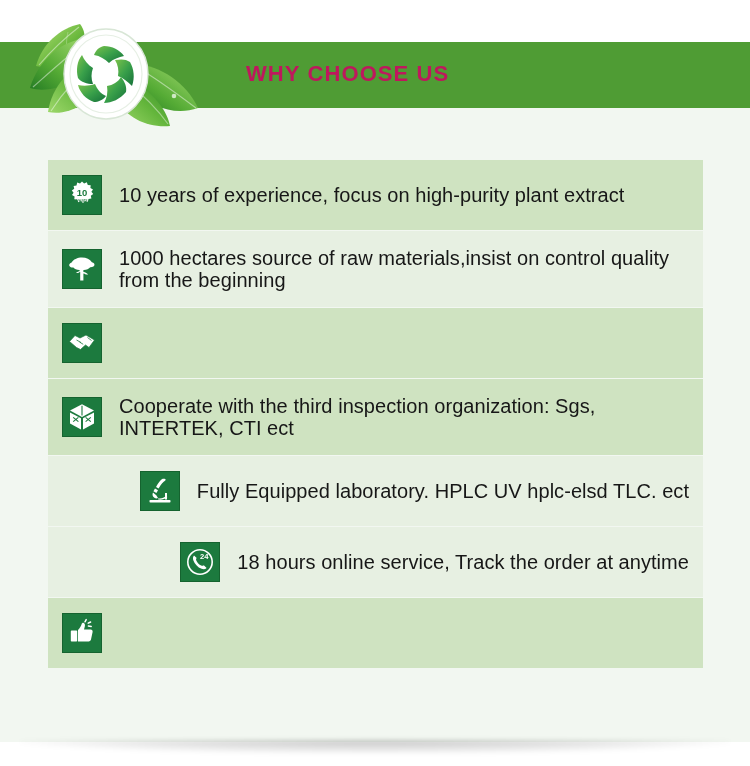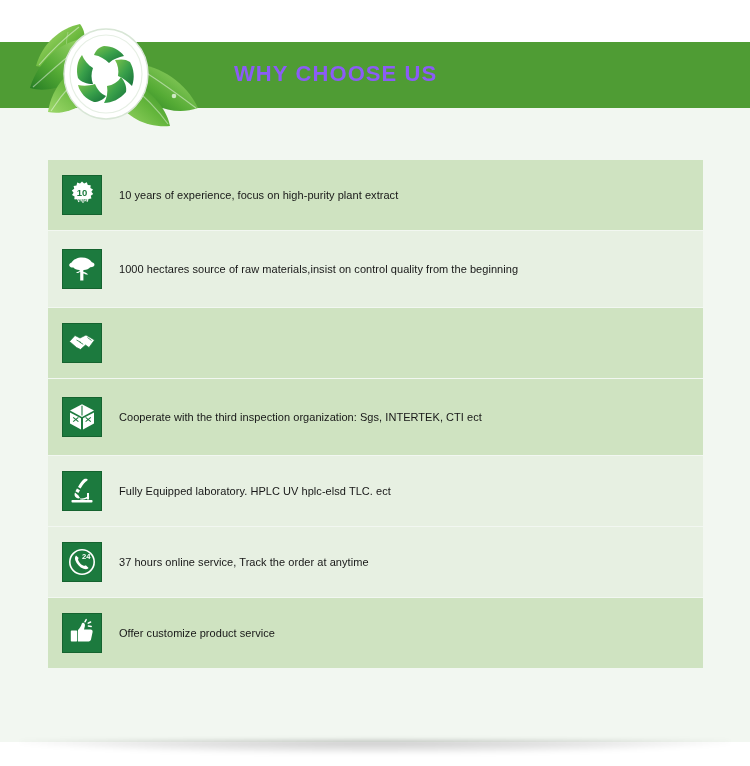--- a/index.html
+++ b/index.html
@@ -54,12 +54,12 @@
   }
   .banner-title {
     position: absolute;
-    left: 234px;
+    left: 246px;
     top: 61px;
     font-size: 22px;
     font-weight: bold;
     letter-spacing: 1.1px;
-    color: #8b5cf6;
+    color: #be185d;
     white-space: nowrap;
   }
   

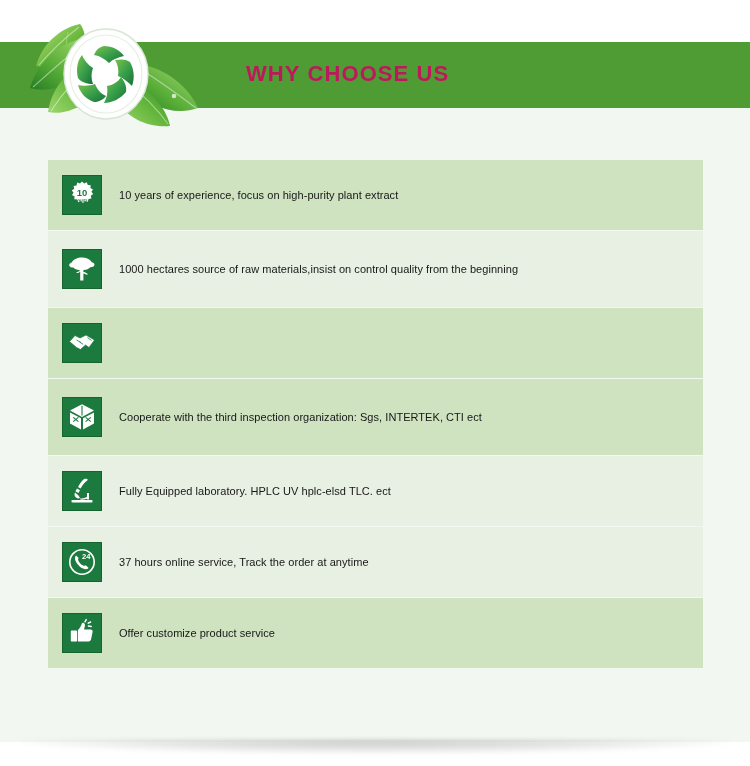--- a/index.html
+++ b/index.html
@@ -104,7 +104,7 @@
   }
   .icon-box svg { display: block; }
   .row-text {
-    font-size: 11px;
+    font-size: 20px;
     line-height: 22px;
     color: #171717;
     letter-spacing: 0.05px;

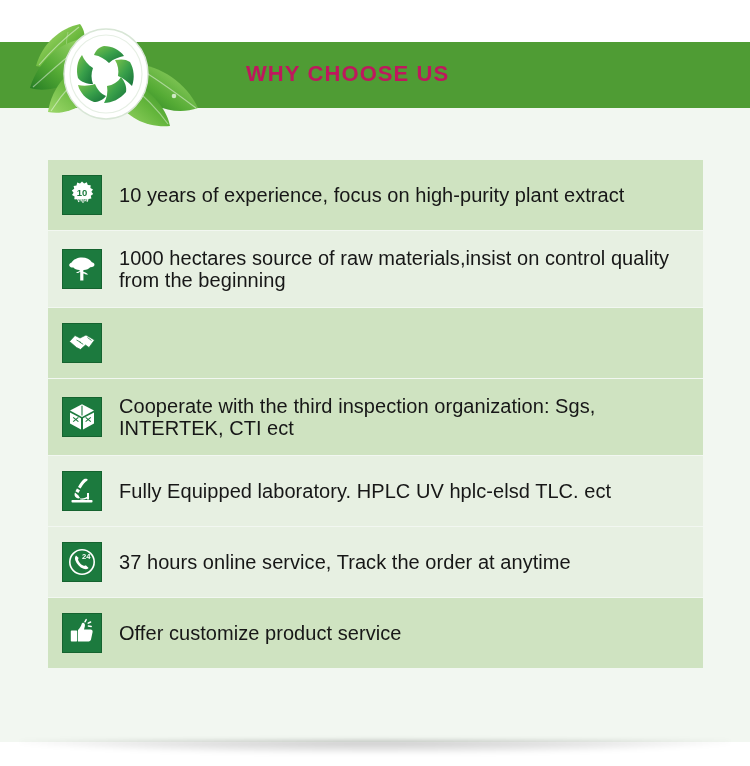--- a/index.html
+++ b/index.html
@@ -87,7 +87,7 @@
     margin-bottom: 1px;
   }
   .row.dark  { background: #cfe3c1; }
-  .row.light { background: #e7f0e2; }
+  .row.light { background: #e7f0e2; justify-content: flex-end; }
   .row.h1 { height: 70px; }
   .row.h2 { height: 76px; }
 

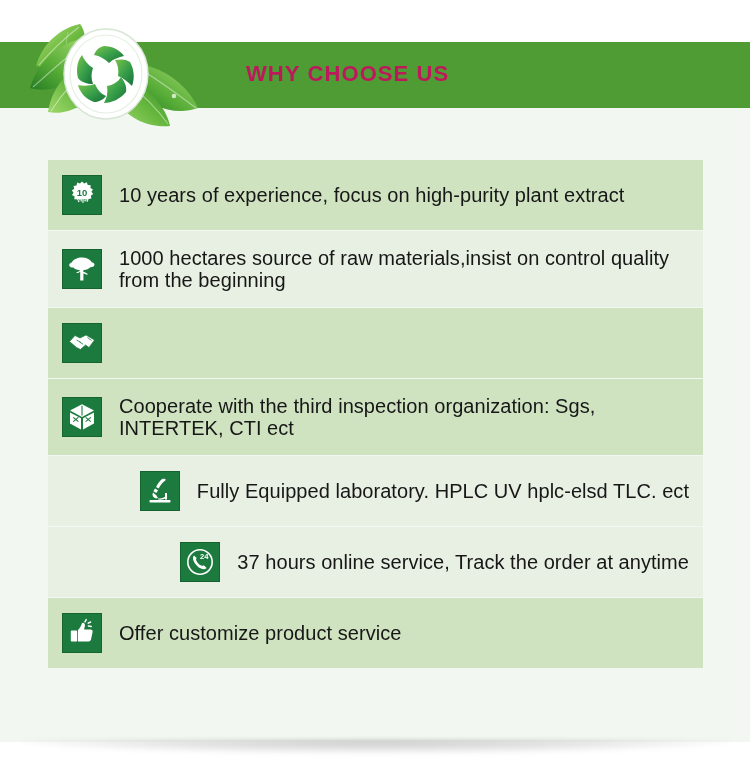--- a/index.html
+++ b/index.html
@@ -271,7 +271,7 @@
           <text x="19.2" y="12.0" font-family="Liberation Sans, sans-serif" font-size="7.6" font-weight="bold" fill="#ffffff" text-anchor="middle">24</text>
         </svg>
       </div>
-      <div class="row-text">37 hours online service, Track the order at anytime</div>
+      <div class="row-text">18 hours online service, Track the order at anytime</div>
     </div>
 
     <div class="row dark h1">

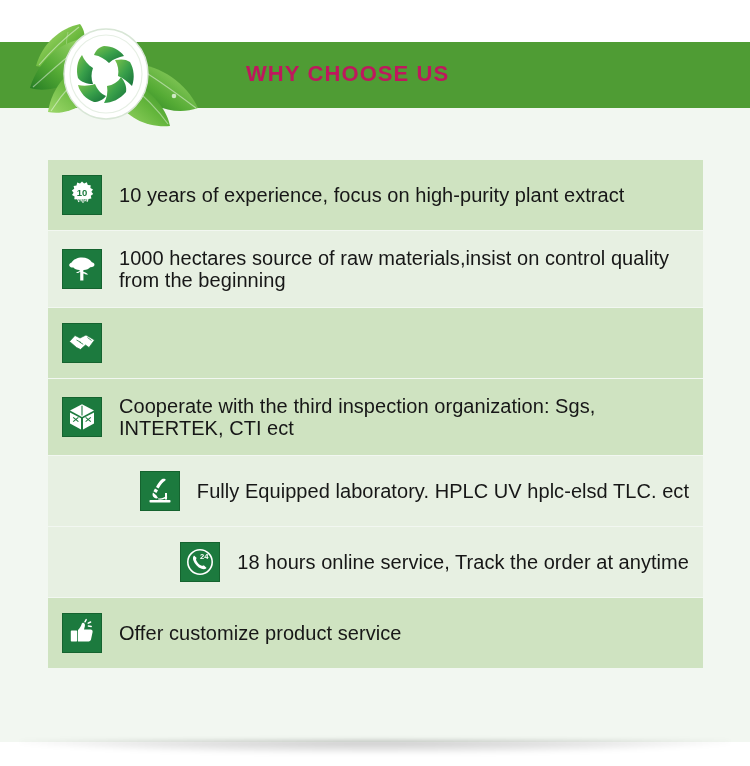--- a/index.html
+++ b/index.html
@@ -288,7 +288,6 @@
           </g>
         </svg>
       </div>
-      <div class="row-text">Offer customize product service</div>
     </div>
 
   </div>

